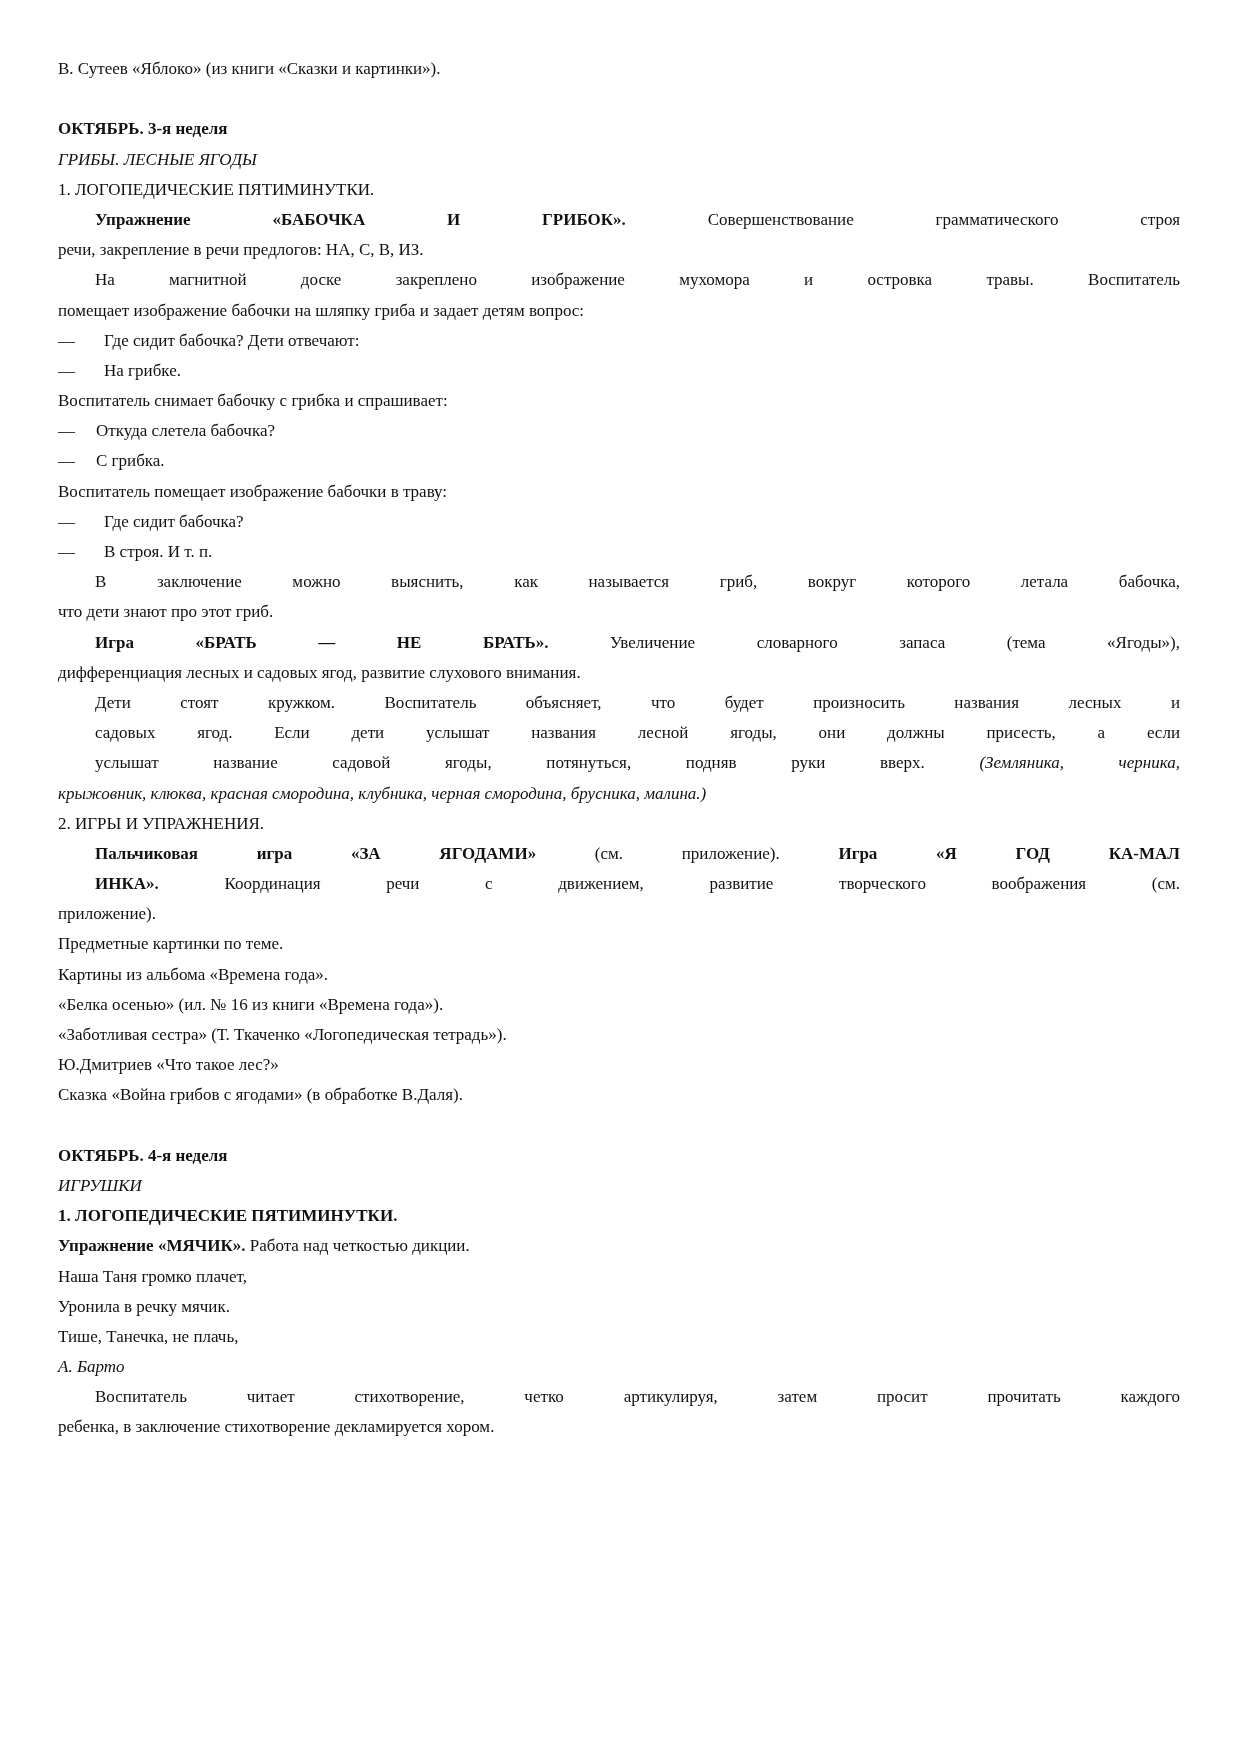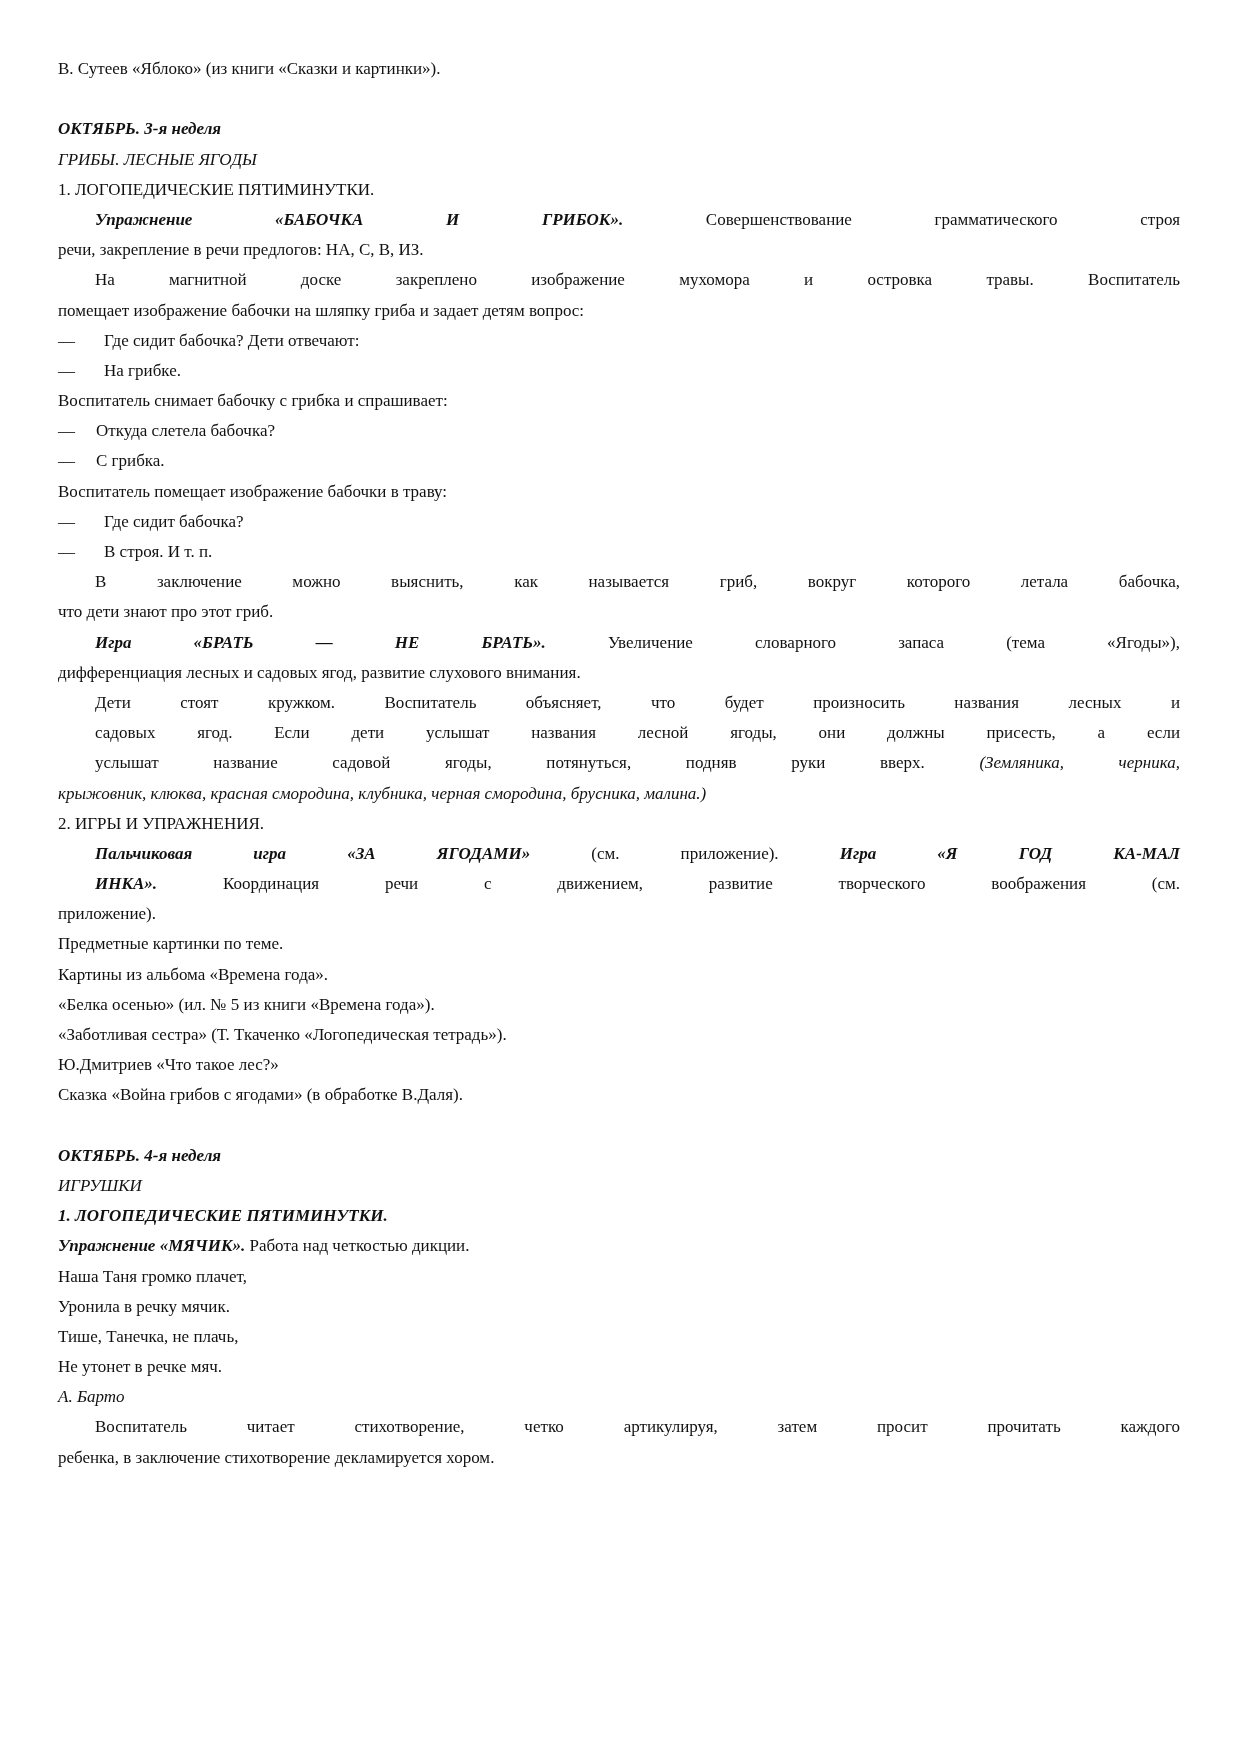--- a/index.html
+++ b/index.html
@@ -22,7 +22,7 @@
     .ln { display: block; white-space: nowrap; height: 30.2px; }
     .j { text-align: justify; text-align-last: justify; white-space: normal; margin-left: 37px; }
     .gap { display: block; height: 30.2px; }
-    .b { font-weight: bold; font-style: italic; }
+    .b { font-weight: bold; }
     .i { font-style: italic; }
     .dash { display: inline-block; width: 46px; }
     .dash2 { display: inline-block; width: 38px; }

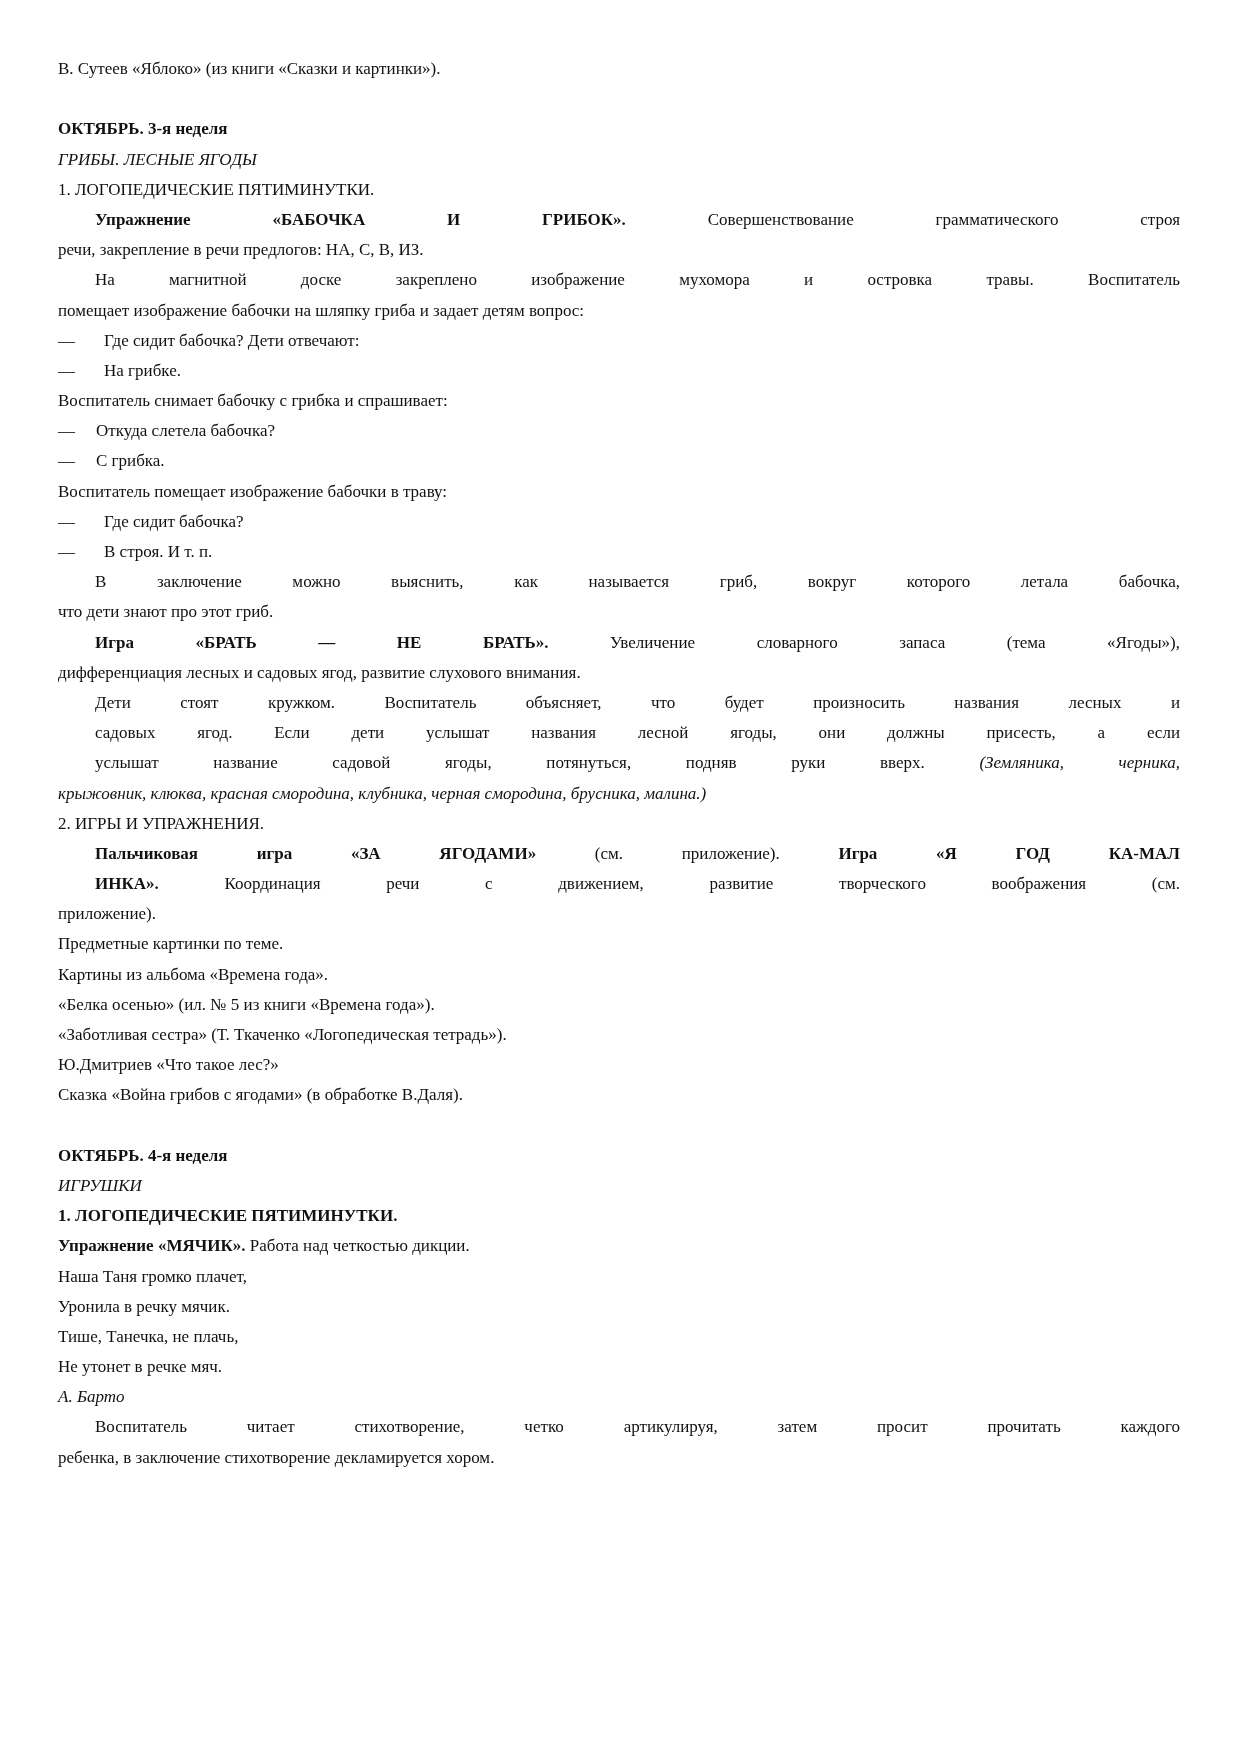--- a/index.html
+++ b/index.html
@@ -75,7 +75,7 @@
 
   <span class="ln">Предметные картинки по теме.</span>
   <span class="ln">Картины из альбома «Времена года».</span>
-  <span class="ln">«Белка осенью» (ил. № 5 из книги «Времена года»).</span>
+  <span class="ln">«Белка осенью» (ил. № 16 из книги «Времена года»).</span>
   <span class="ln">«Заботливая сестра» (Т. Ткаченко «Логопедическая тетрадь»).</span>
   <span class="ln">Ю.Дмитриев «Что такое лес?»</span>
   <span class="ln">Сказка «Война грибов с ягодами» (в обработке В.Даля).</span>

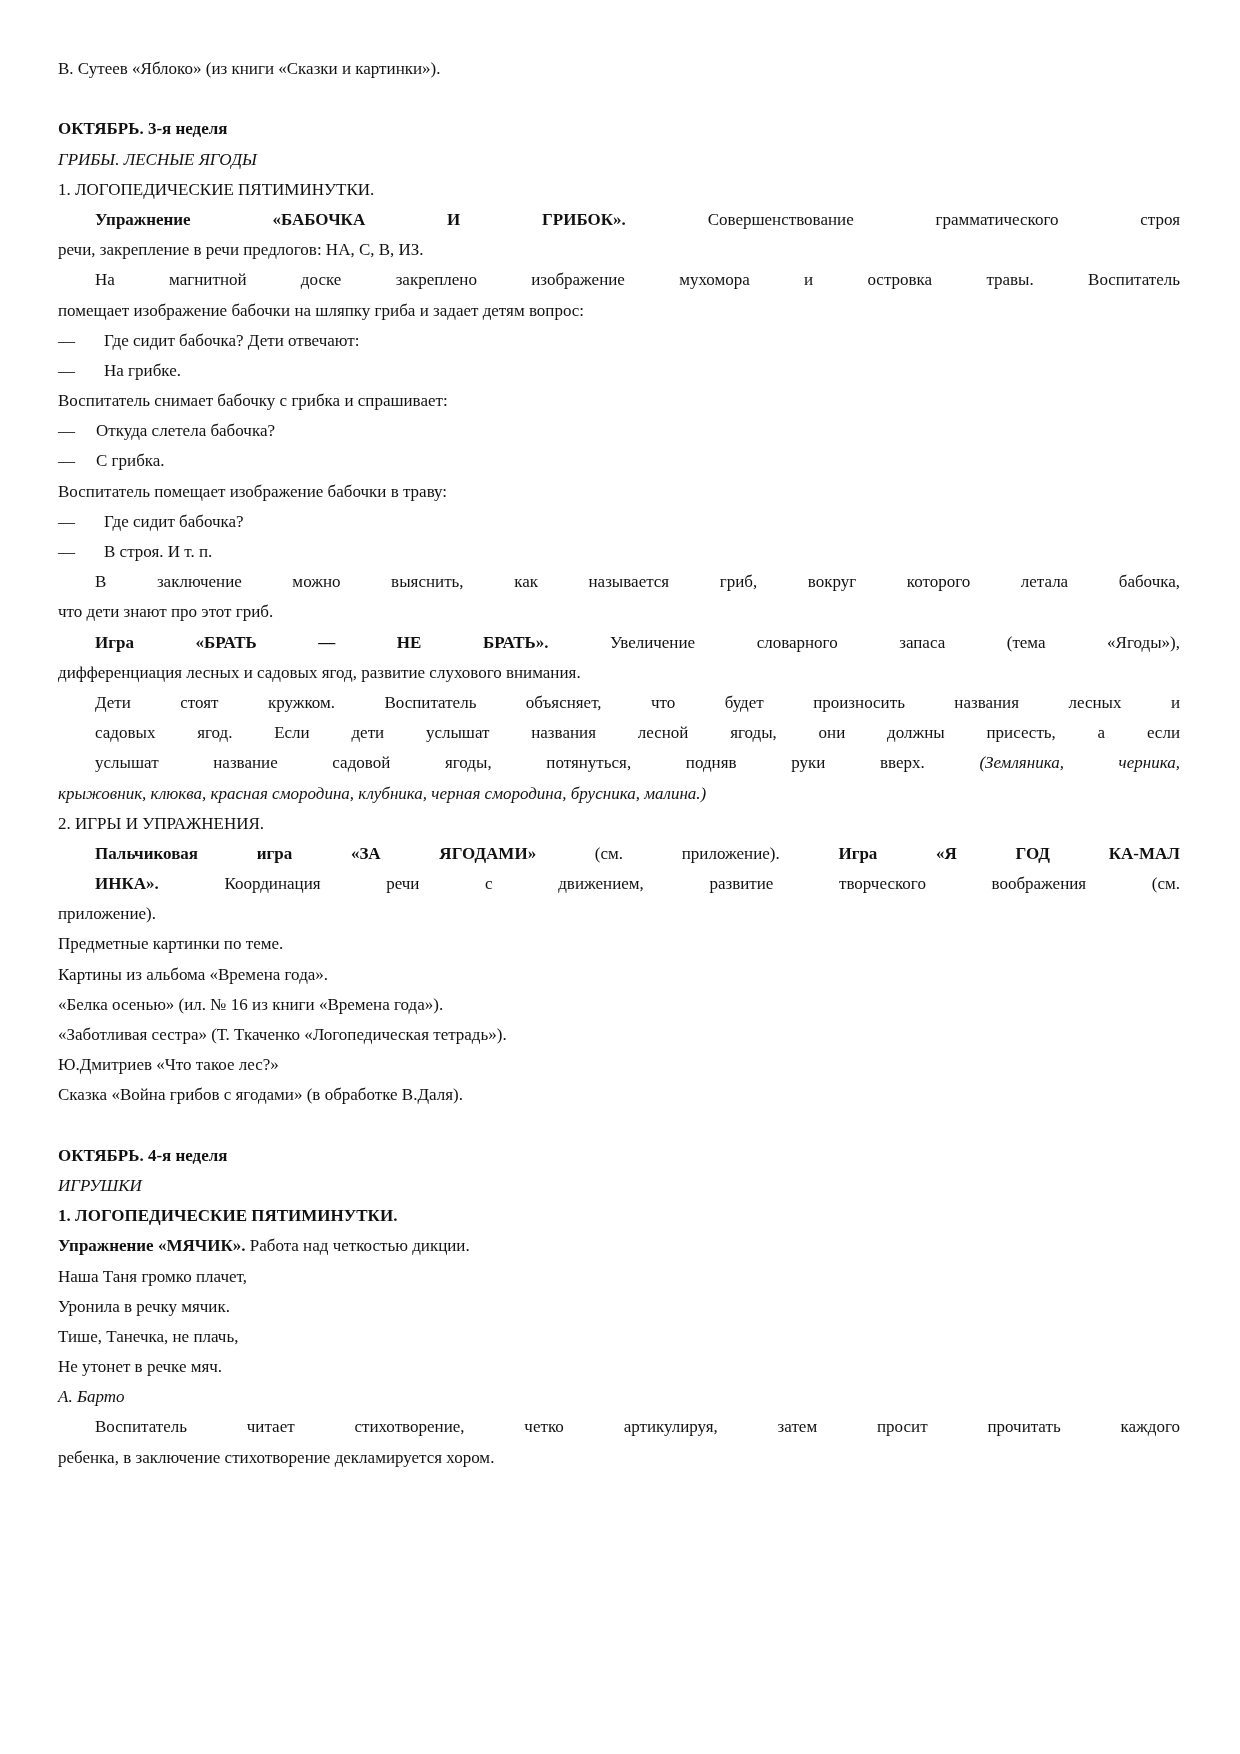--- a/index.html
+++ b/index.html
@@ -89,7 +89,6 @@
   <span class="ln">Наша Таня громко плачет,</span>
   <span class="ln">Уронила в речку мячик.</span>
   <span class="ln">Тише, Танечка, не плачь,</span>
-  <span class="ln">Не утонет в речке мяч.</span>
   <span class="ln i">А. Барто</span>
   <span class="ln j">Воспитатель читает стихотворение, четко артикулируя, затем просит прочитать каждого</span>
   <span class="ln">ребенка, в заключение стихотворение декламируется хором.</span>

